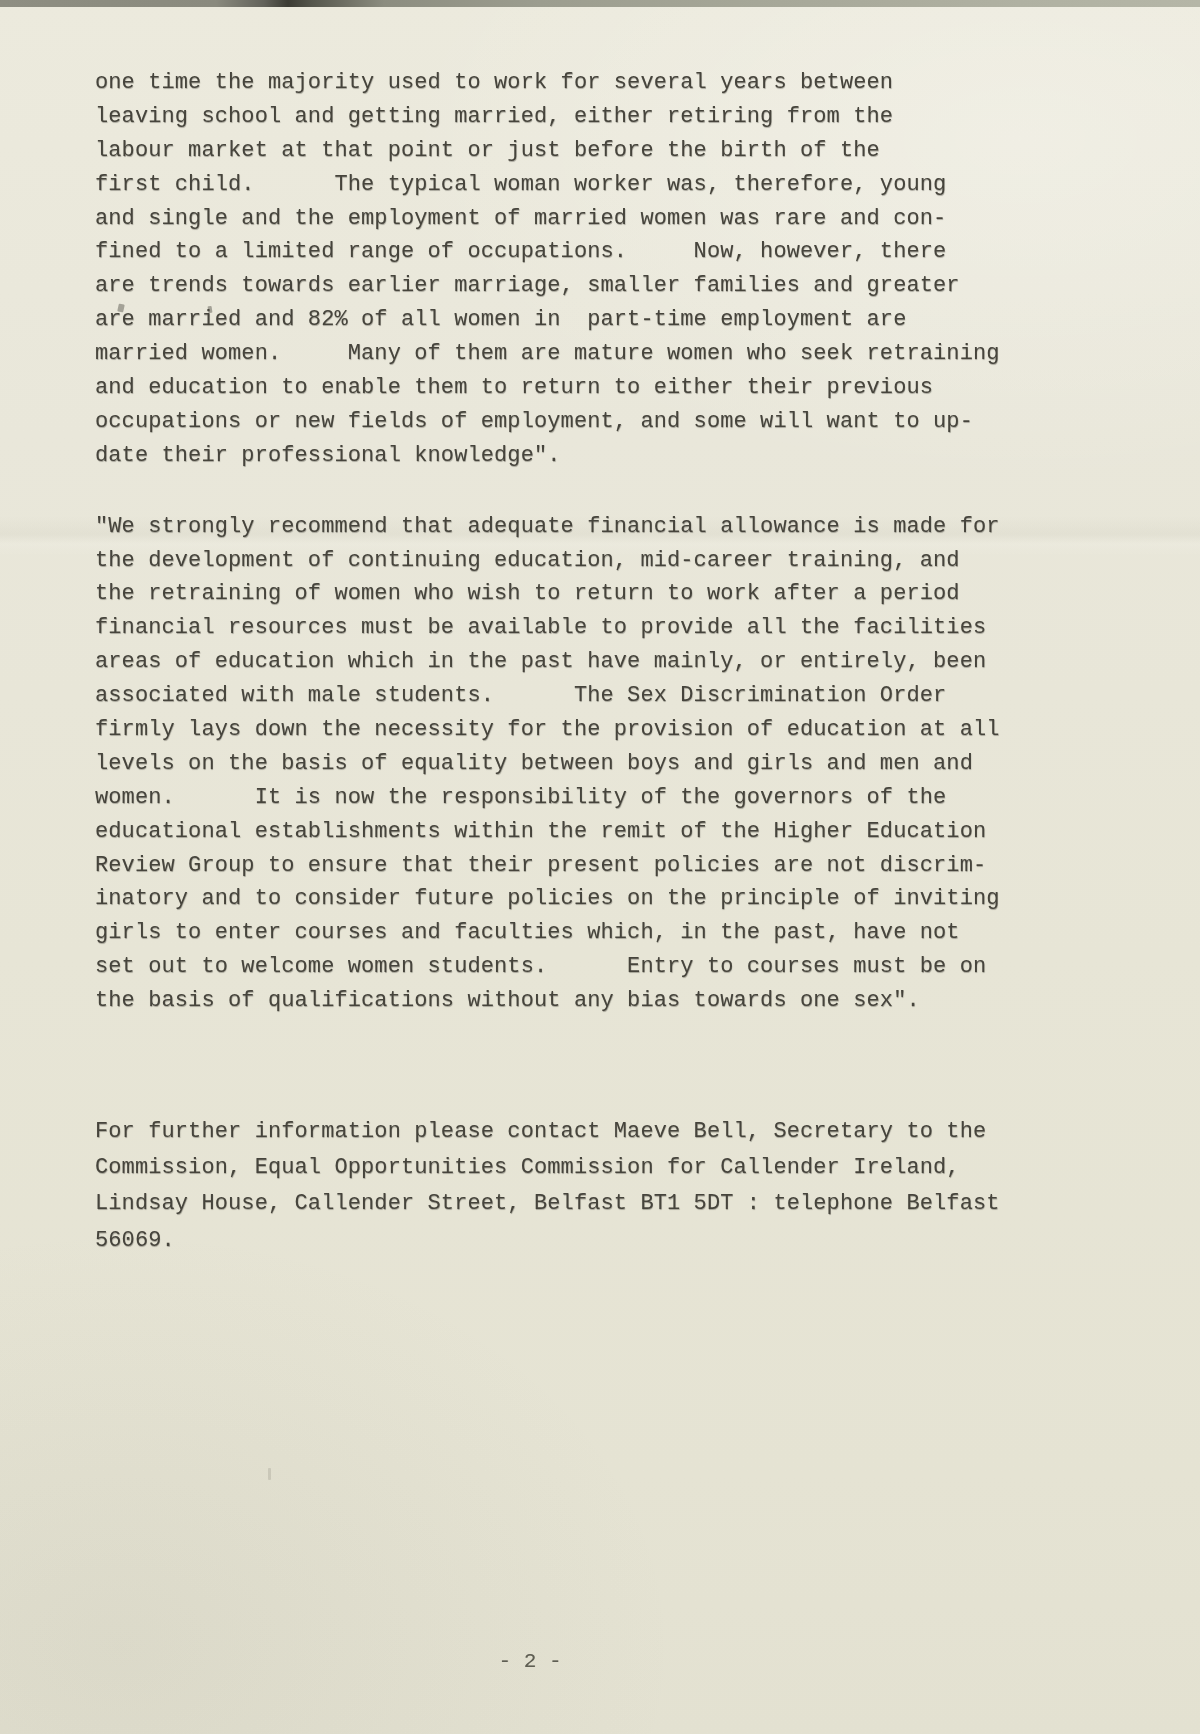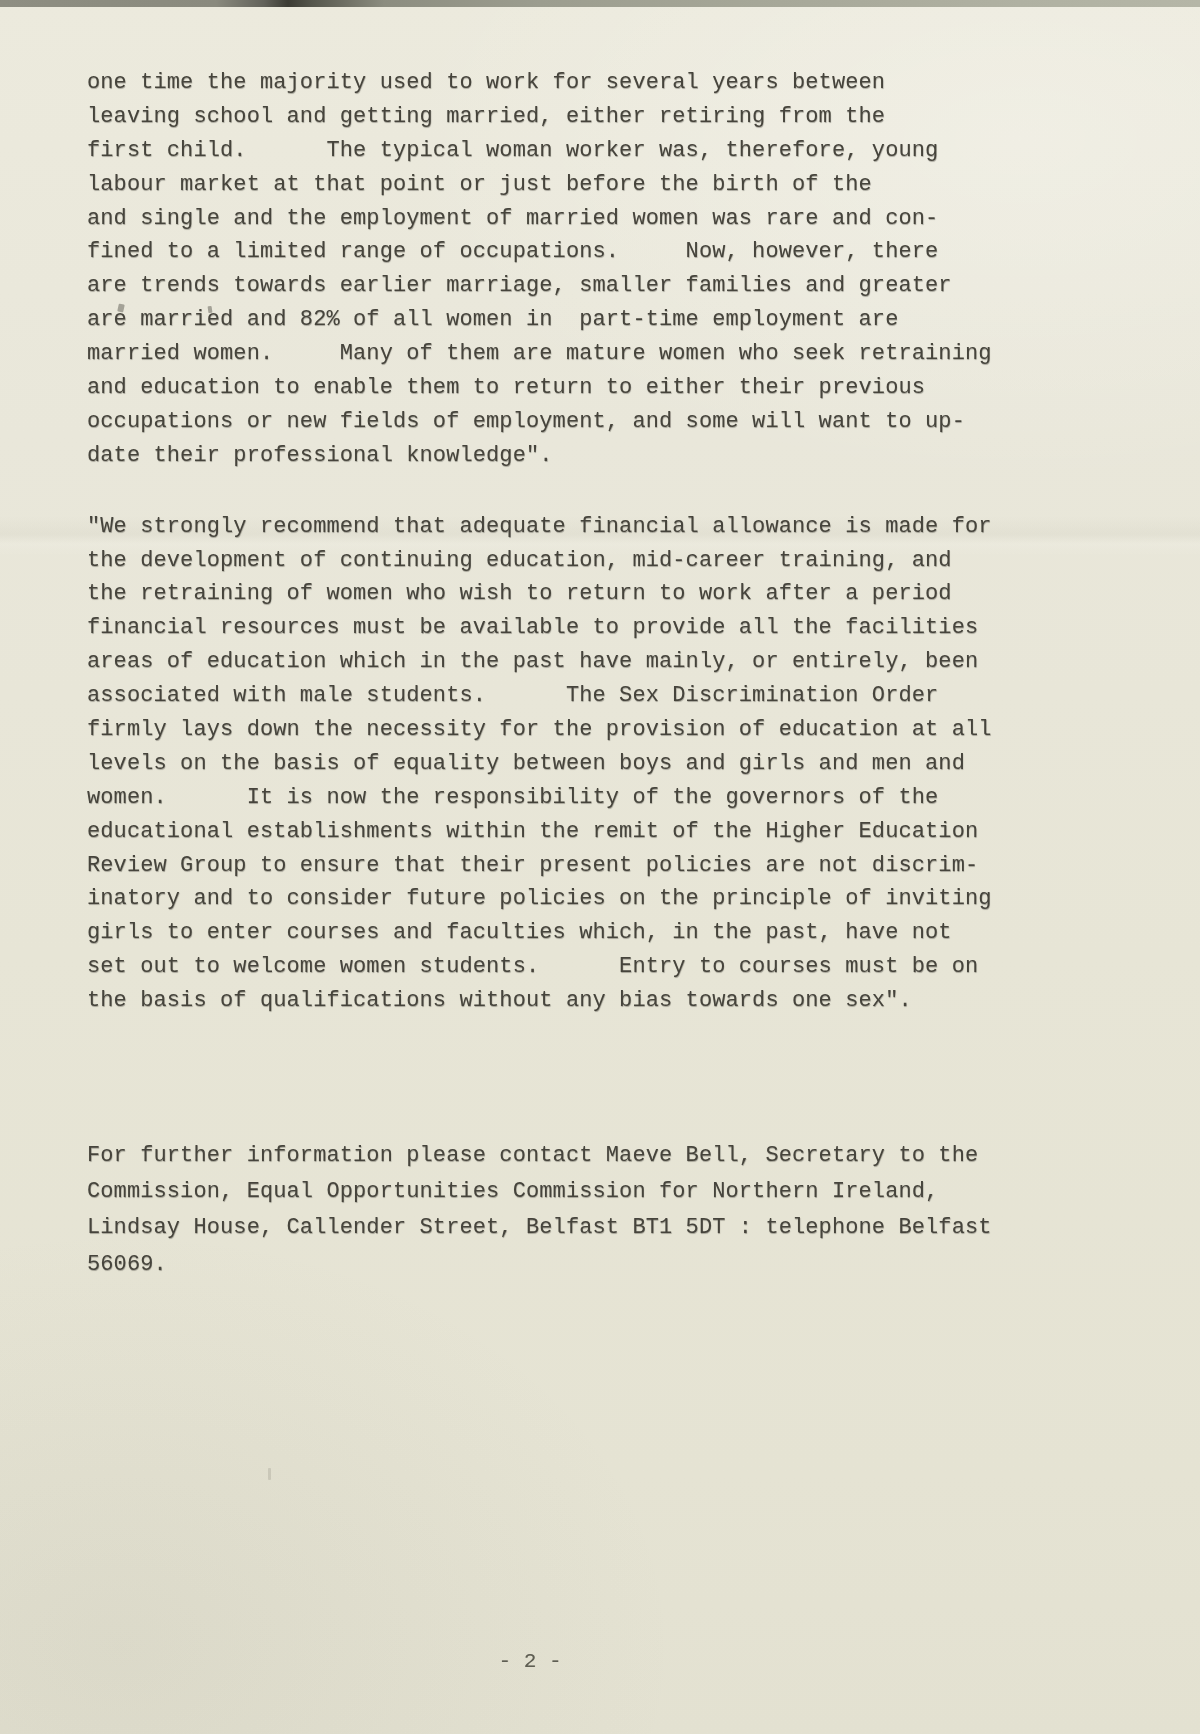--- a/index.html
+++ b/index.html
@@ -36,7 +36,7 @@
   }
   .content {
     position: absolute;
-    left: 87px;
+    left: 95px;
     top: 66px;
     width: 1010px;
     font-family: Liberation Mono, monospace;

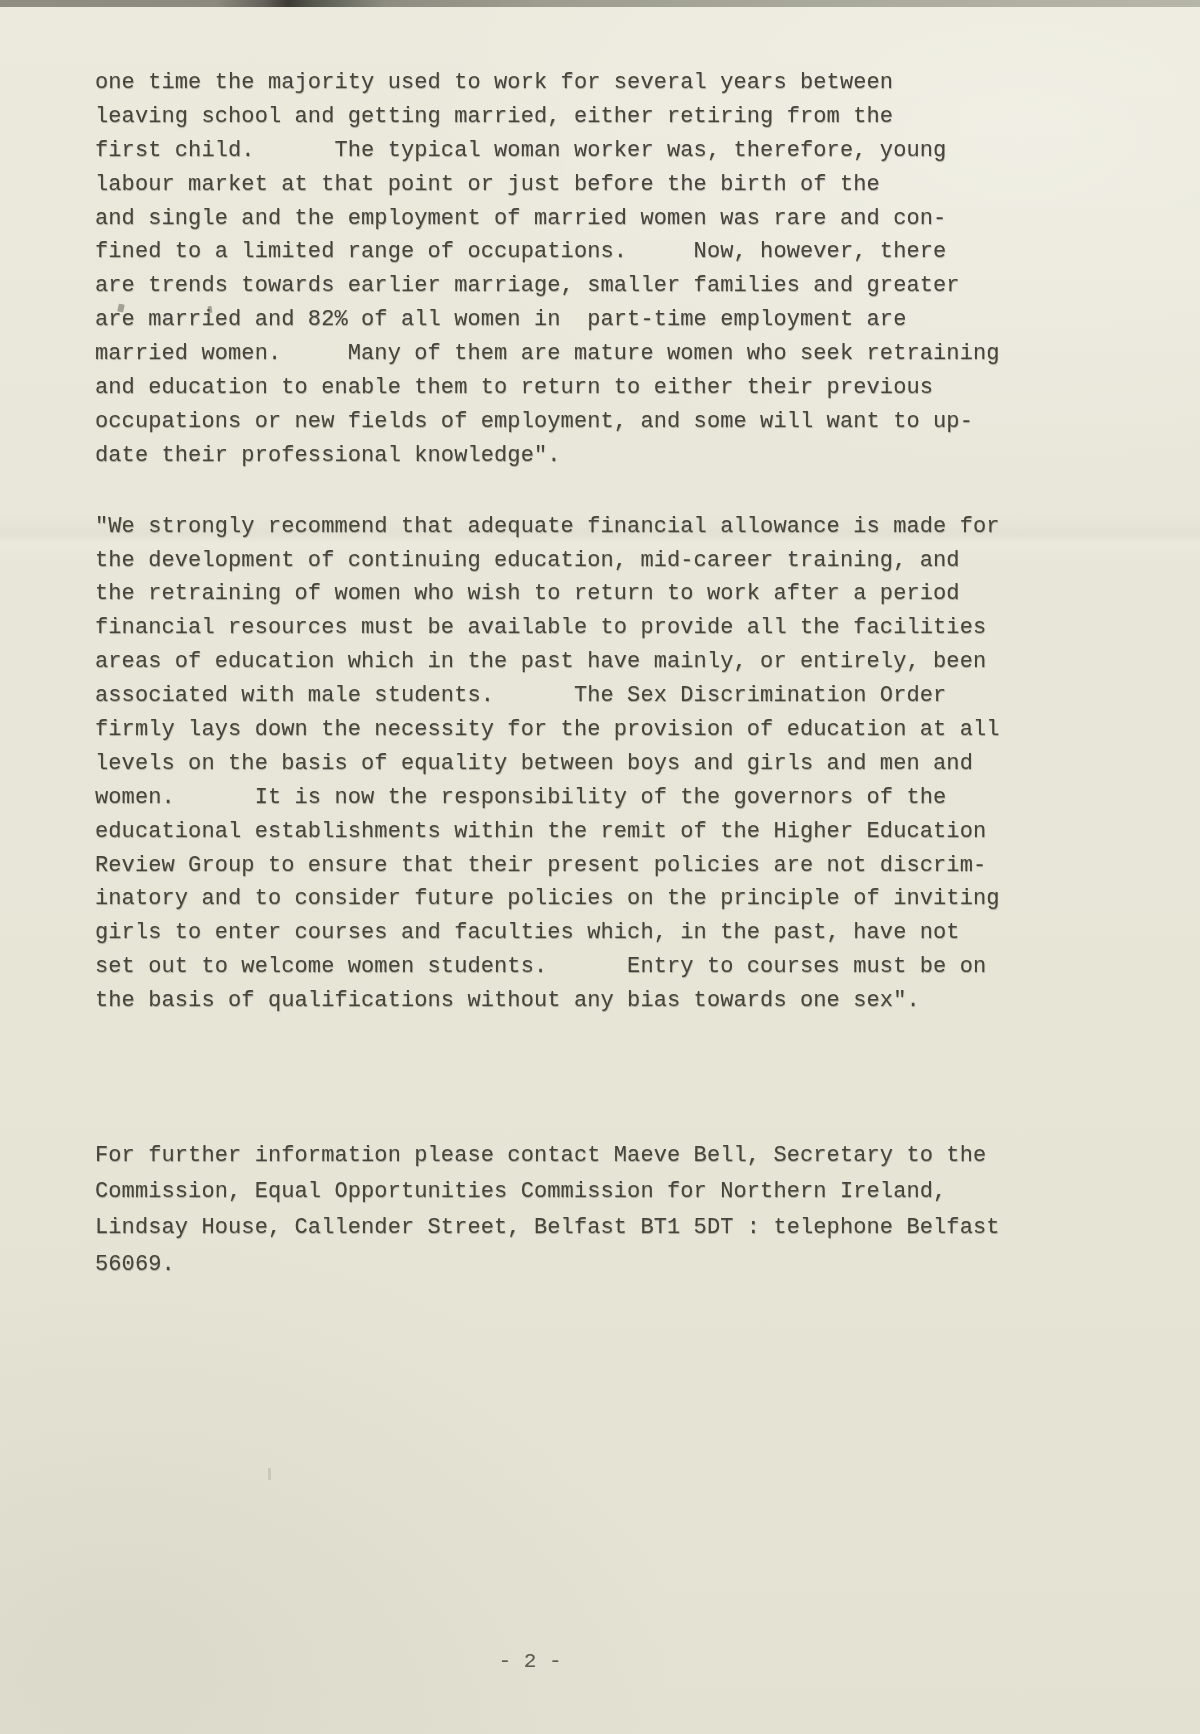--- a/index.html
+++ b/index.html
@@ -86,8 +86,8 @@
     <div class="para para-1">
       <div class="line">one time the majority used to work for several years between</div>
       <div class="line">leaving school and getting married, either retiring from the</div>
+      <div class="line">labour market at that point or just before the birth of the</div>
       <div class="line">first child.      The typical woman worker was, therefore, young</div>
-      <div class="line">labour market at that point or just before the birth of the</div>
       <div class="line">and single and the employment of married women was rare and con-</div>
       <div class="line">fined to a limited range of occupations.     Now, however, there</div>
       <div class="line">are trends towards earlier marriage, smaller families and greater</div>

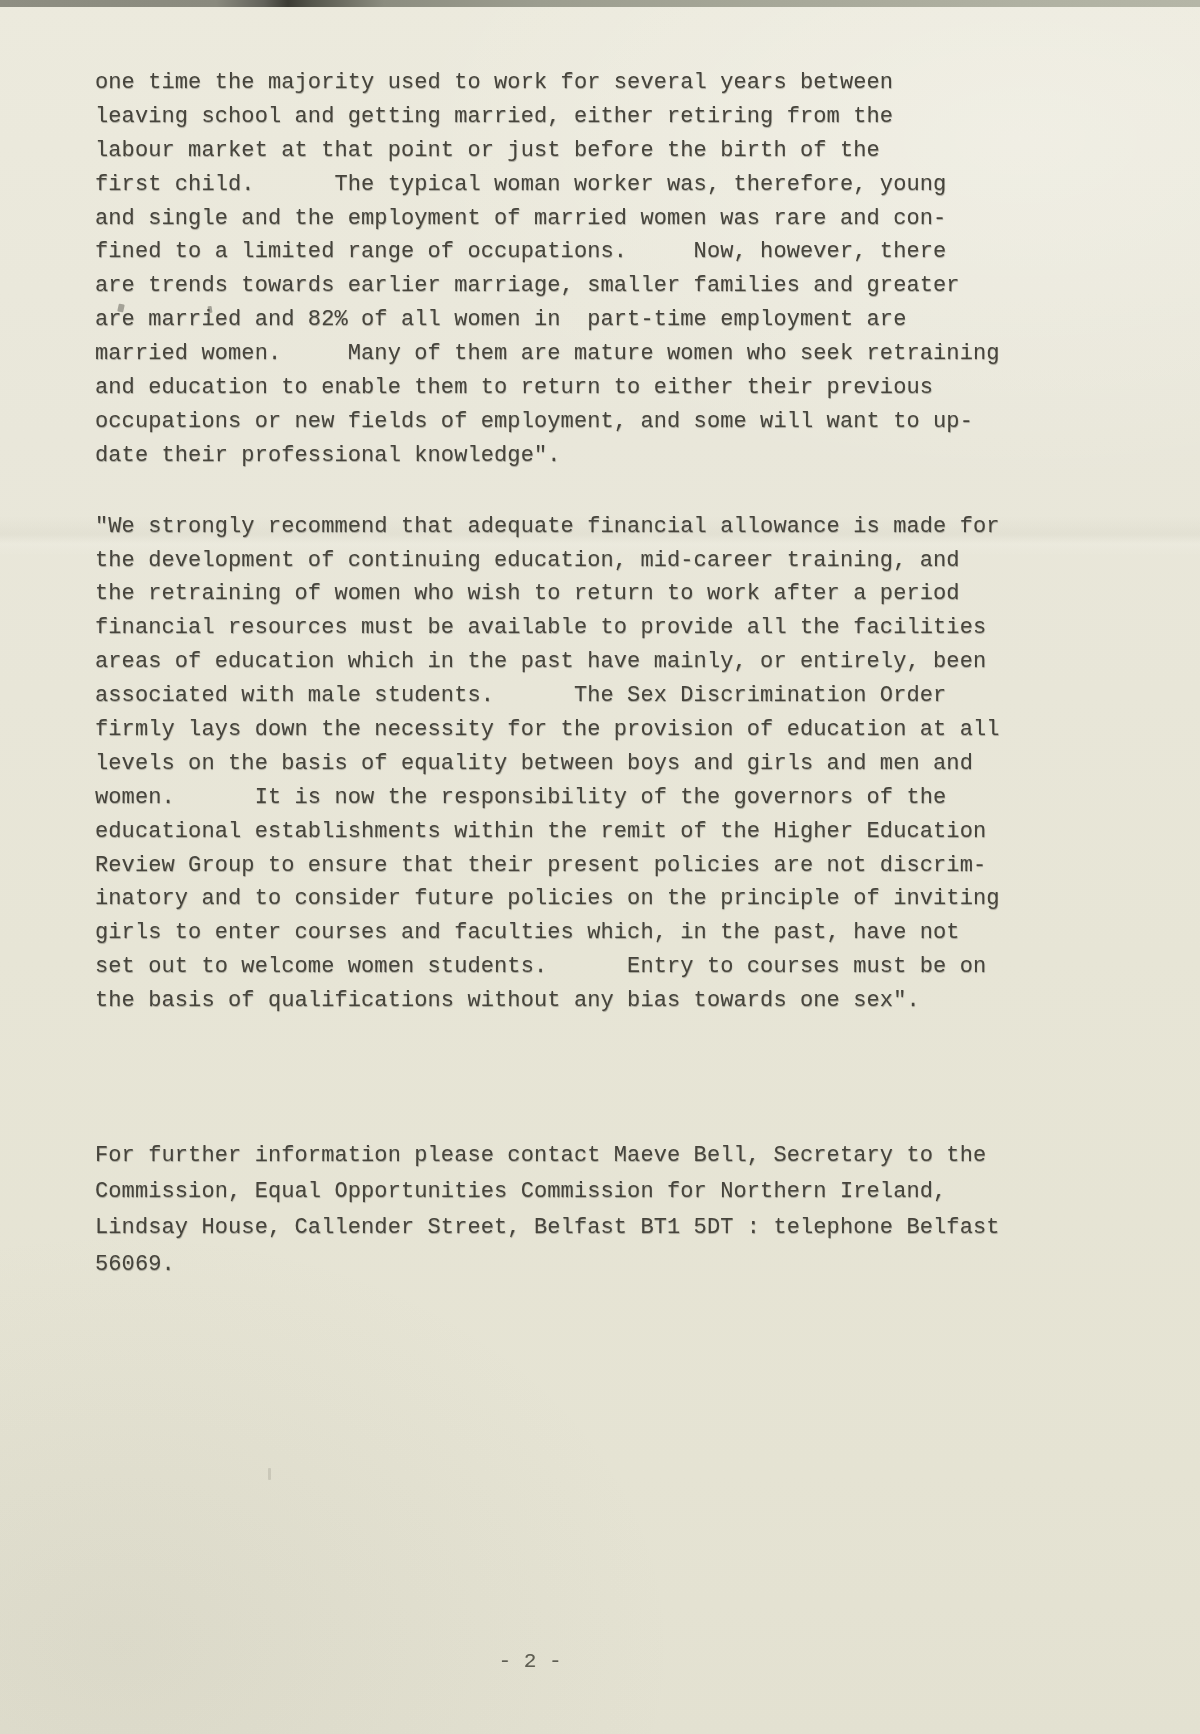--- a/index.html
+++ b/index.html
@@ -52,7 +52,7 @@
     text-shadow: 0.4px 0.5px 0.7px rgba(70,68,60,0.40);
   }
   .para-2 { margin-top: 37px; }
-  .para-3 { margin-top: 120px; }
+  .para-3 { margin-top: 96px; }
   .para-3 .line { line-height: 36.2px; height: 36.2px; }
   .footer-page-number {
     position: absolute;

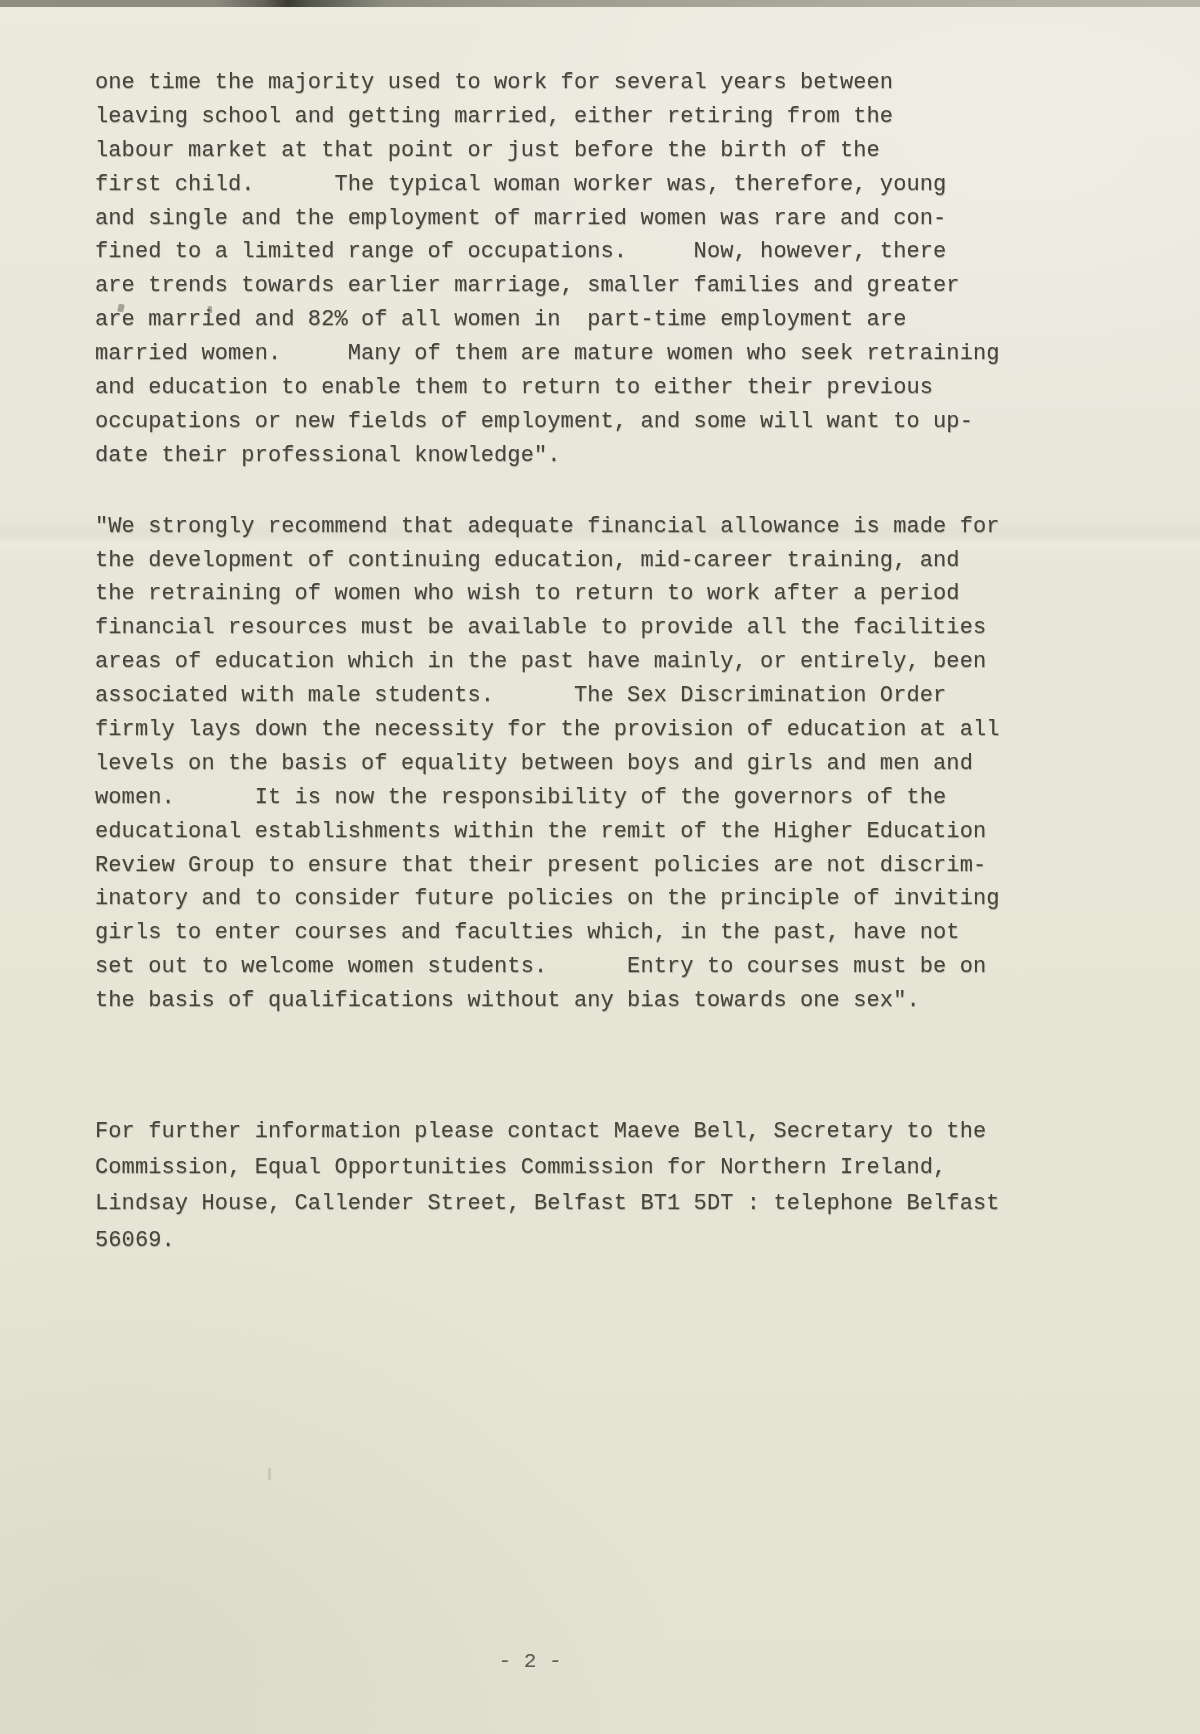--- a/index.html
+++ b/index.html
@@ -118,7 +118,7 @@
 
     <div class="para para-3">
       <div class="line">For further information please contact Maeve Bell, Secretary to the</div>
-      <div class="line">Commission, Equal Opportunities Commission for Northern Ireland,</div>
+      <div class="line">Commission, Equal Opportunities Commission for Callender Ireland,</div>
       <div class="line">Lindsay House, Callender Street, Belfast BT1 5DT : telephone Belfast</div>
       <div class="line">56069.</div>
     </div>

